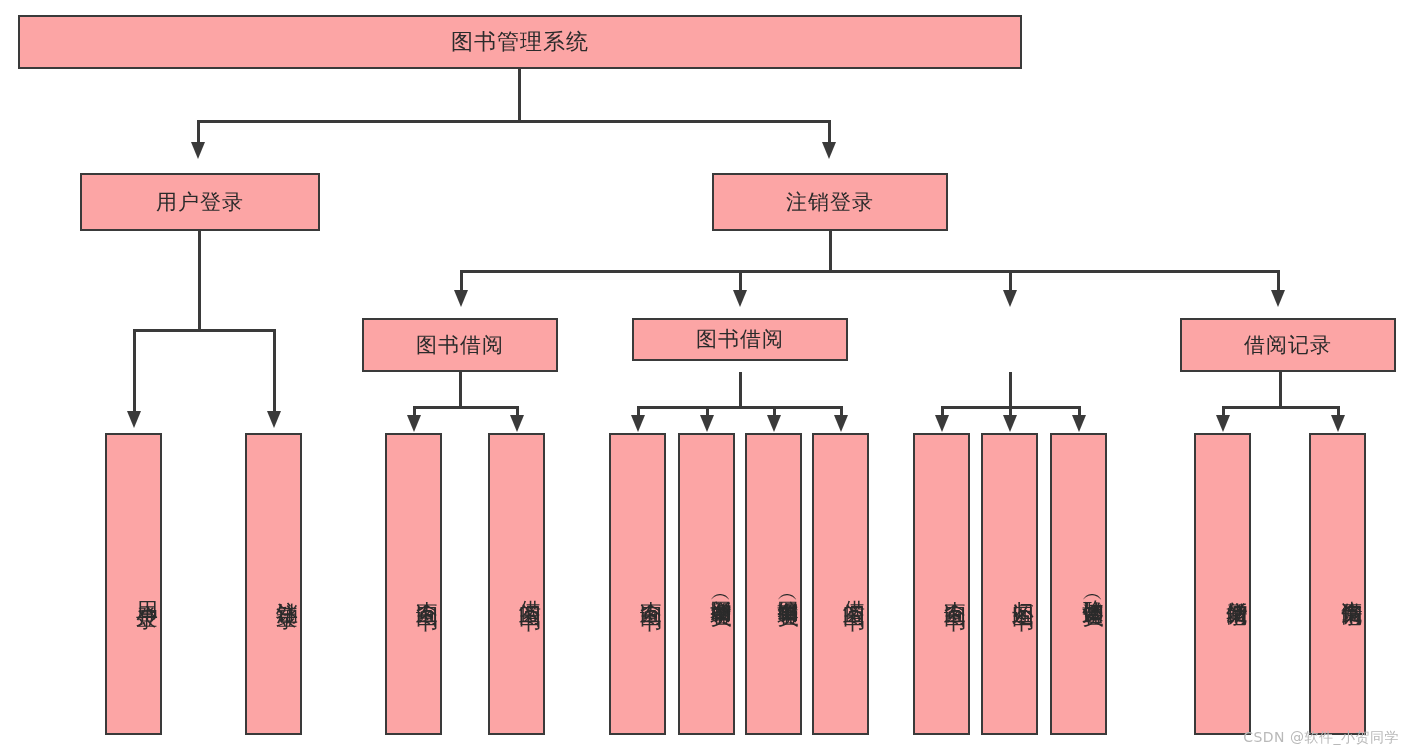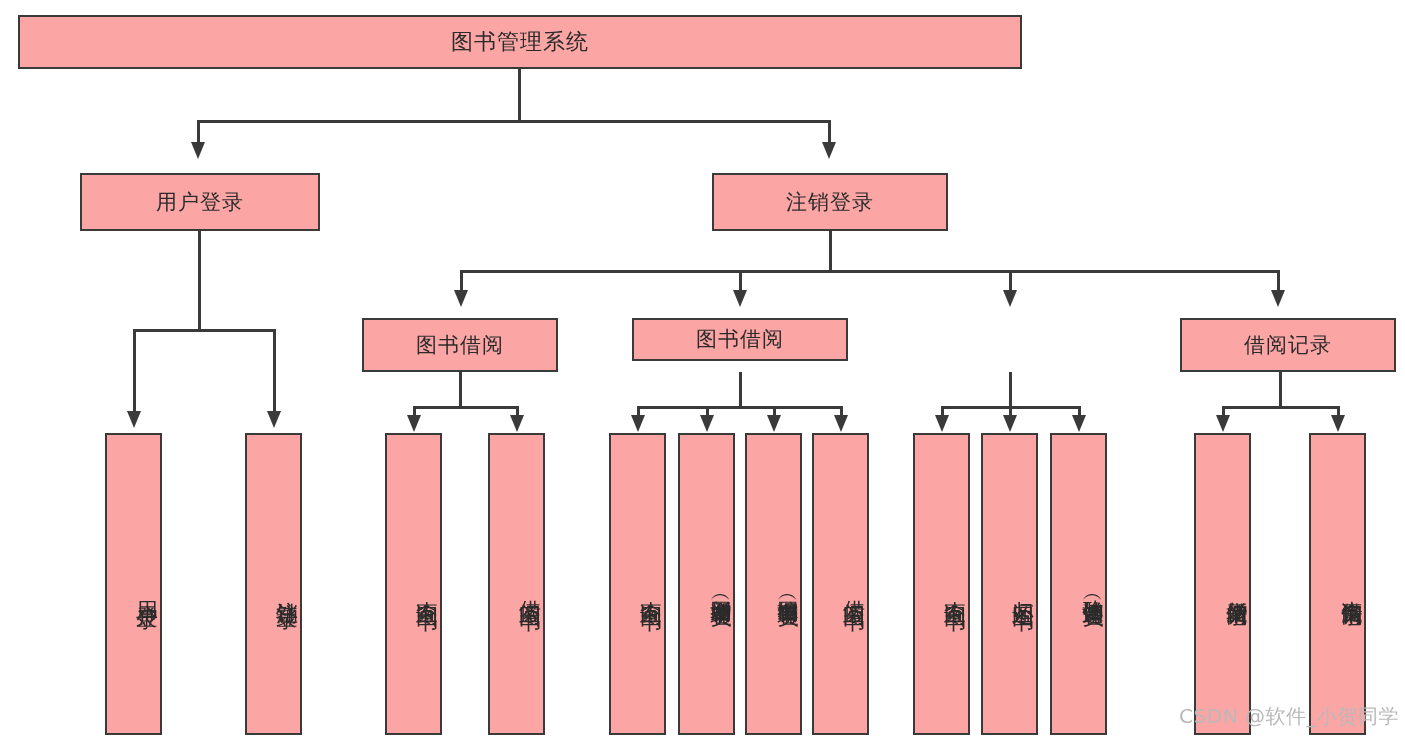--- a/index.html
+++ b/index.html
@@ -61,8 +61,8 @@
   #watermark{
     position:absolute;
     right:6px;
-    bottom:17px;
-    font-size:20px;
+    bottom:0;
+    font-size:14px;
     color:#b9b9b9;
     letter-spacing:0.5px;
     white-space:nowrap;

